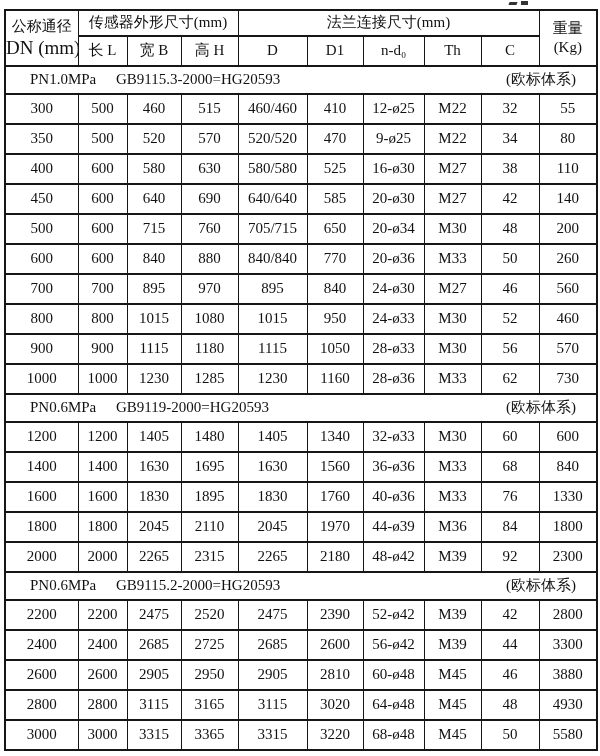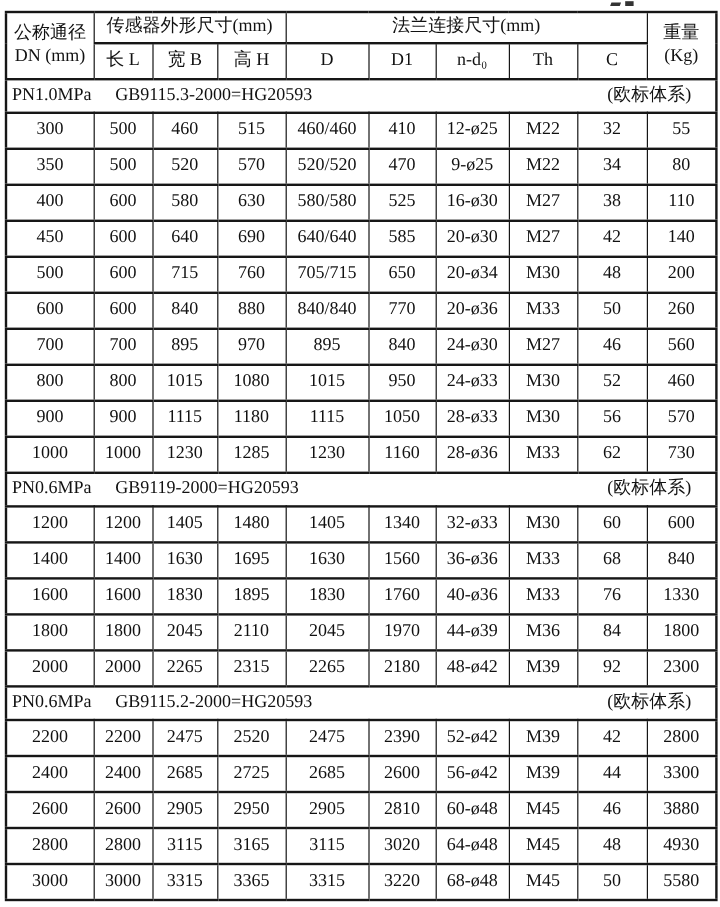--- a/index.html
+++ b/index.html
@@ -34,7 +34,7 @@
   tr.hr1 th { height:24px; }
   tr.hr2 th { height:28px; }
   th.merged { line-height:1.25; }
-  .sub-line { font-size:15px; }
+  .sub-line { font-size:19px; }
   tbody td.data-cell { height:28px; }
 
   tr.section-row td { height:26px; }

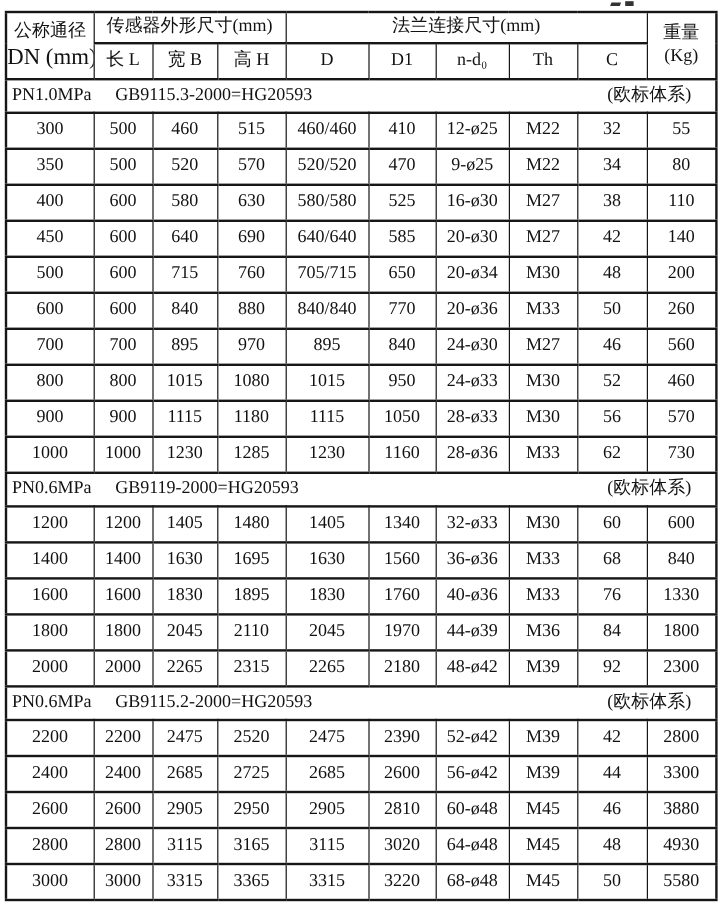--- a/index.html
+++ b/index.html
@@ -39,7 +39,7 @@
 
   tr.section-row td { height:26px; }
   .section-wrap { display:flex; align-items:center; width:100%; }
-  .section-pressure { padding-left:4px; width:86px; text-align:left; flex:0 0 auto; }
+  .section-pressure { padding-left:24px; width:86px; text-align:left; flex:0 0 auto; }
   .section-standard { text-align:left; flex:1 1 auto; }
   .section-note { padding-right:20px; flex:0 0 auto; }
 </style>

